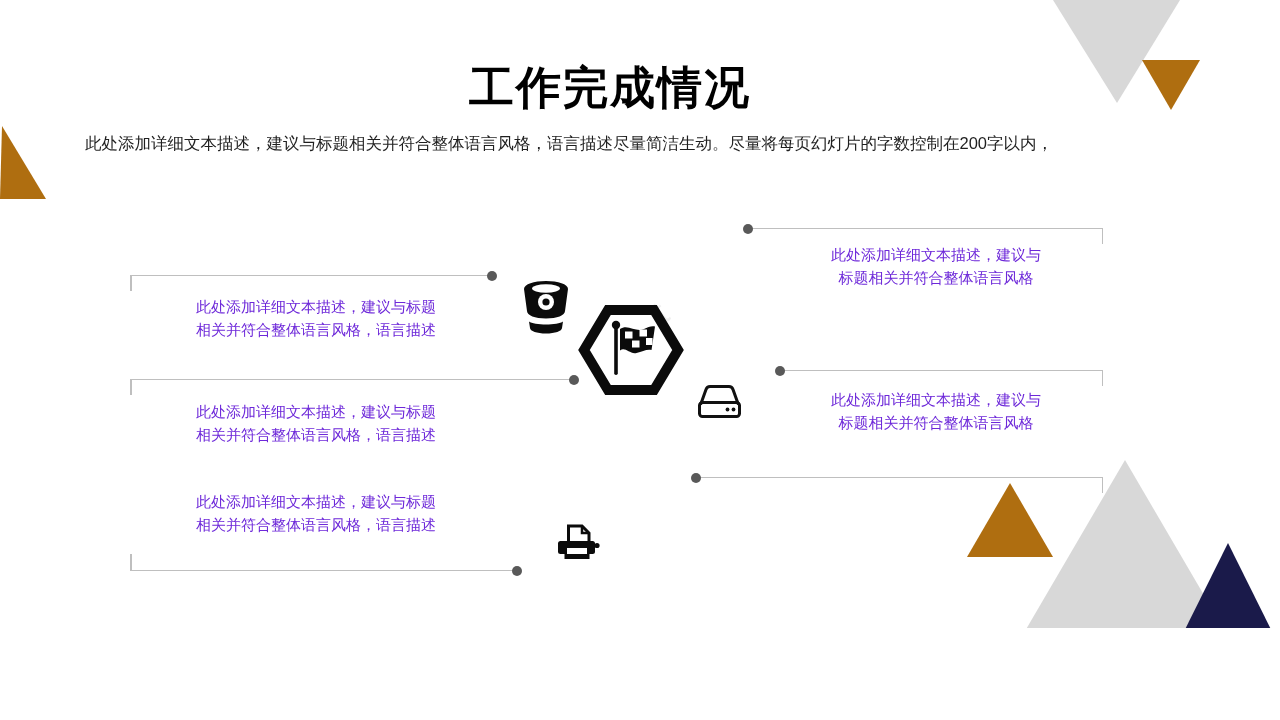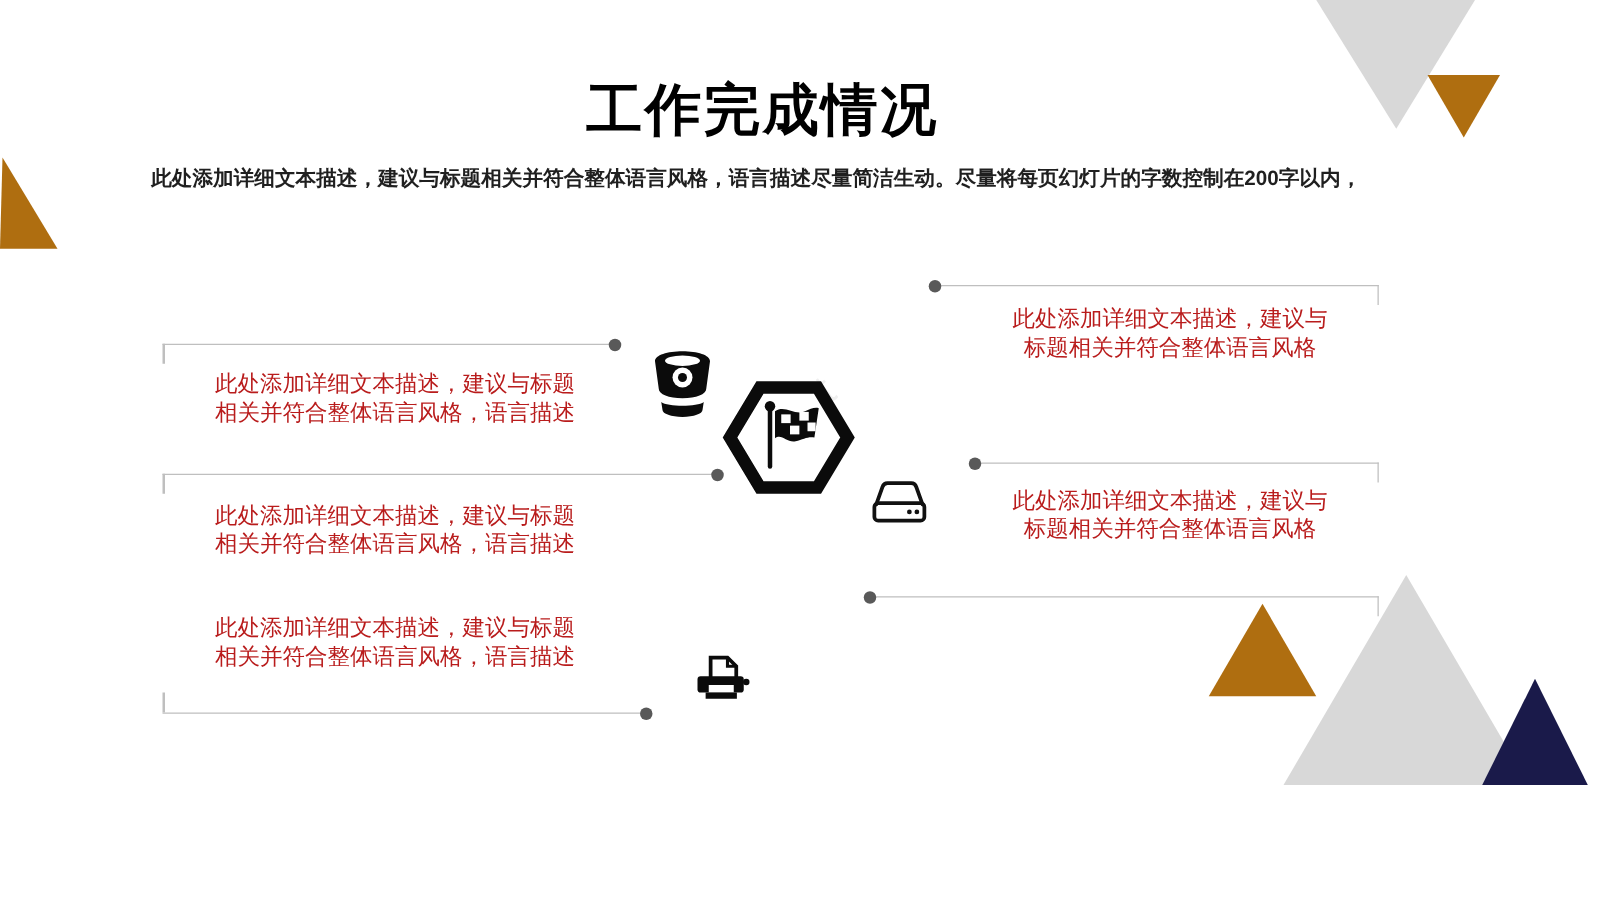--- a/index.html
+++ b/index.html
@@ -14,8 +14,8 @@
     font-size:45px; font-weight:900; color:#000000; letter-spacing:2px;
   }
   .subtitle {
-    position:absolute; top:131px; left:85px; width:1040px; text-align:center;
-    font-size:16.5px; line-height:24px; color:#1f1f1f;font-weight:bold;
+    position:absolute; top:131px; left:85px; width:1040px; 
+    font-size:16.5px; line-height:24px; color:#1f1f1f;
   }
 
   .item-text {

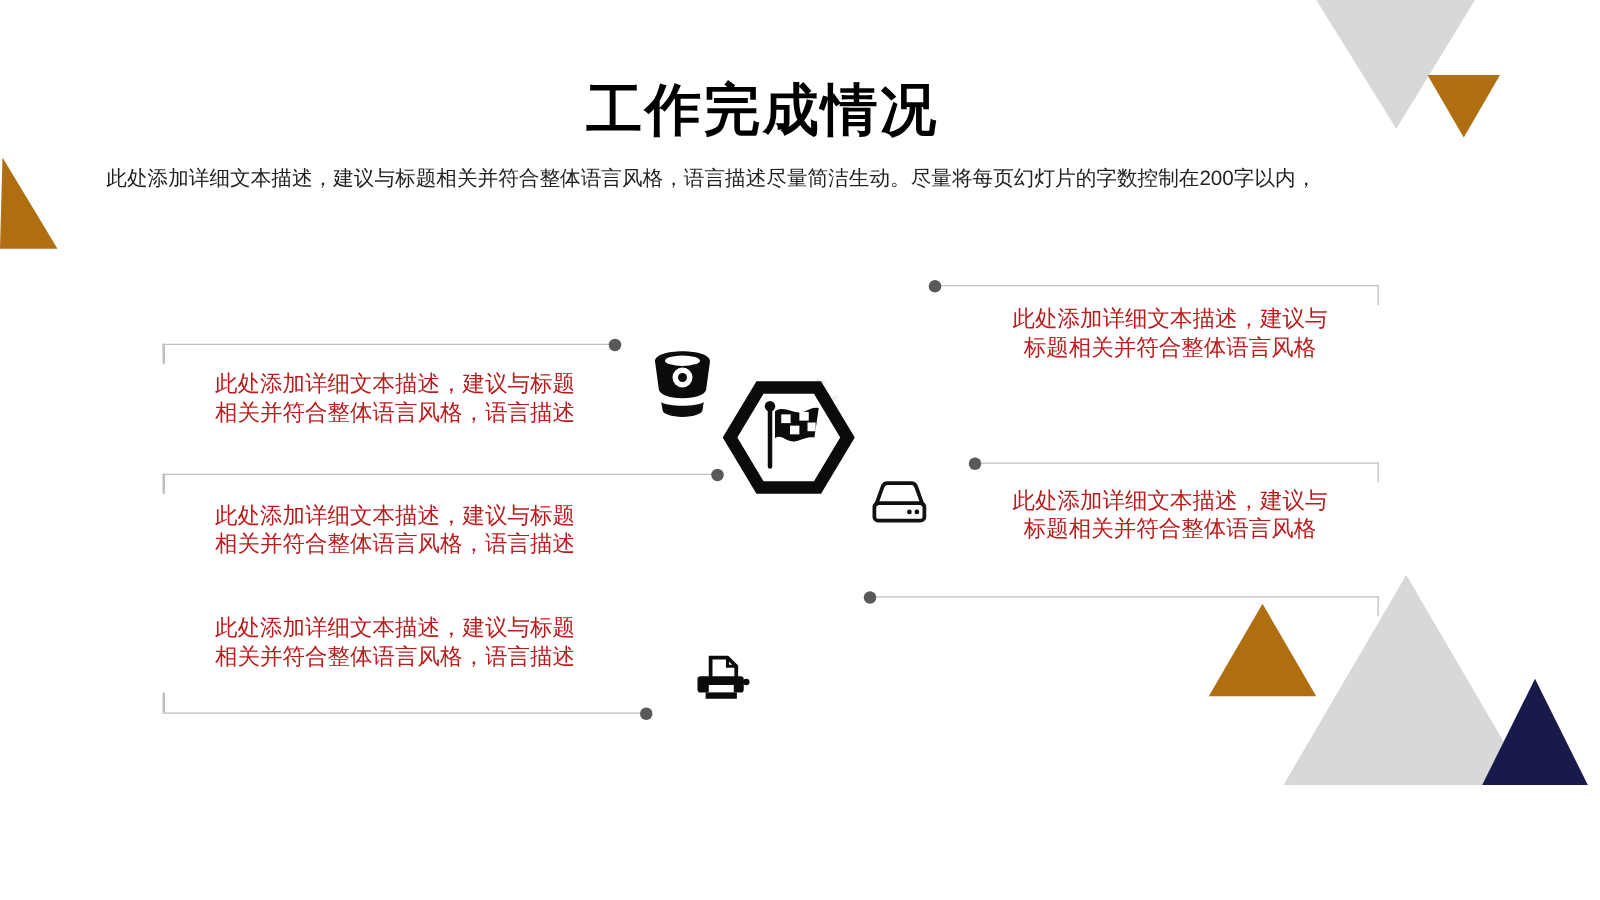--- a/index.html
+++ b/index.html
@@ -19,7 +19,7 @@
   }
 
   .item-text {
-    position:absolute; font-size:18px; line-height:22.5px; color:#b91c1c; text-align:center;
+    position:absolute; font-size:15px; line-height:22.5px; color:#6d28d9; text-align:center;
   }
   .item-text-left  { left:131px; width:370px; }
   .item-text-right { left:750px; width:372px; }

